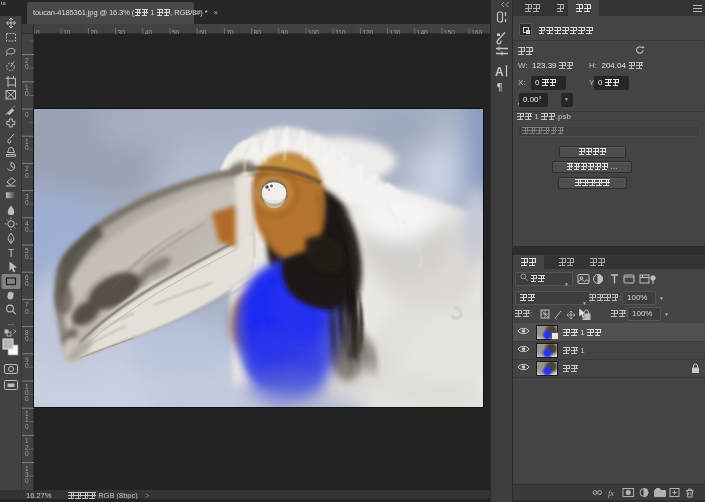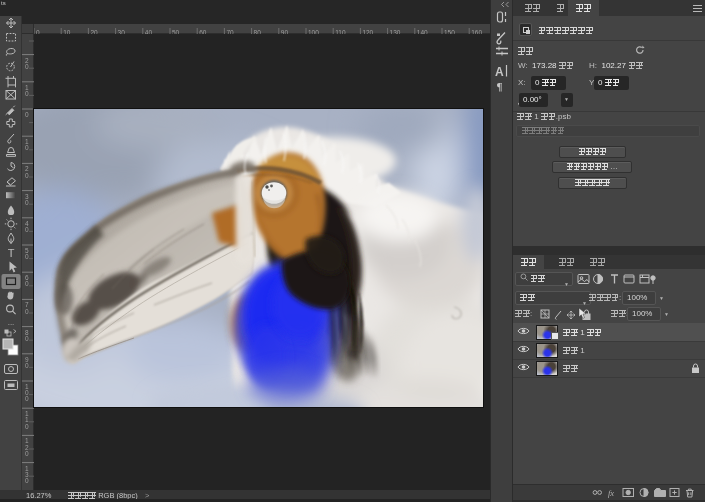--- a/index.html
+++ b/index.html
@@ -58,6 +58,7 @@
 <div id="app">
   <div class="abs" id="tabbar"></div>
   <div class="abs" id="tinytl">ts</div>
+  <div class="abs" id="tab">toucan-4185361.jpg @ 16.3% (<span class="zh"></span><span class="zh"></span> 1 <span class="zh"></span><span class="zh"></span>, RGB/8#) * <span class="x">×</span></div>
   <div class="abs" id="toolbar">
       <svg width="22" height="474" viewBox="0 0 22 474">
     <g stroke="#bdbdbd" fill="none" stroke-width="1">

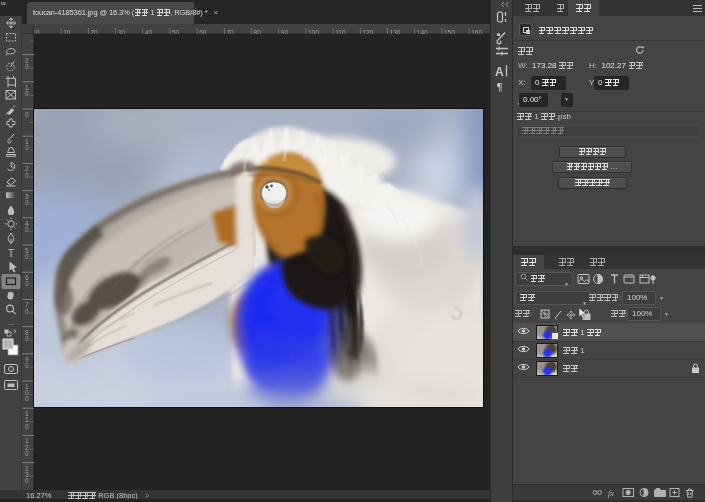--- a/index.html
+++ b/index.html
@@ -432,7 +432,7 @@
         <path d="M8 5 a3.2 3.2 0 1 1 -1.2 -2.5" stroke="#b5b5b5" fill="none" stroke-width="1.2"></path>
         <path d="M7.5 0.5 L7 3.2 L9.6 3 Z" fill="#b5b5b5"></path>
       </svg>
-    <div class="lbl" style="left:5px;top:61px">W:&nbsp; <span class="val">173.28</span> <span class="zh"></span><span class="zh"></span></div>
+    <div class="lbl" style="left:5px;top:61px">W:&nbsp; <span class="val">123.39</span> <span class="zh"></span><span class="zh"></span></div>
     <div class="lbl" style="left:76px;top:61px">H:&nbsp; <span class="val">102.27</span> <span class="zh"></span><span class="zh"></span></div>
     <div class="lbl" style="left:5px;top:78px">X:</div>
     <div class="inp" style="left:18px;top:76px;width:35px;height:14px">0 <span class="zh"></span><span class="zh"></span></div>

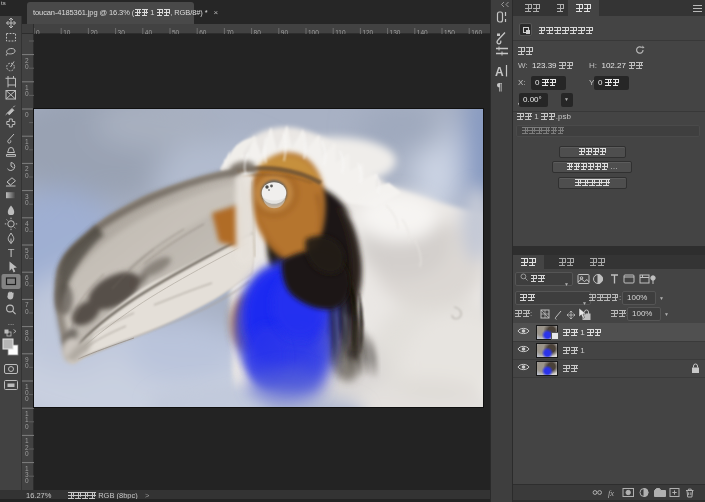--- a/index.html
+++ b/index.html
@@ -433,7 +433,7 @@
         <path d="M7.5 0.5 L7 3.2 L9.6 3 Z" fill="#b5b5b5"></path>
       </svg>
     <div class="lbl" style="left:5px;top:61px">W:&nbsp; <span class="val">123.39</span> <span class="zh"></span><span class="zh"></span></div>
-    <div class="lbl" style="left:76px;top:61px">H:&nbsp; <span class="val">102.27</span> <span class="zh"></span><span class="zh"></span></div>
+    <div class="lbl" style="left:76px;top:61px">H:&nbsp; <span class="val">204.04</span> <span class="zh"></span><span class="zh"></span></div>
     <div class="lbl" style="left:5px;top:78px">X:</div>
     <div class="inp" style="left:18px;top:76px;width:35px;height:14px">0 <span class="zh"></span><span class="zh"></span></div>
     <div class="lbl" style="left:76px;top:78px">Y:</div>

